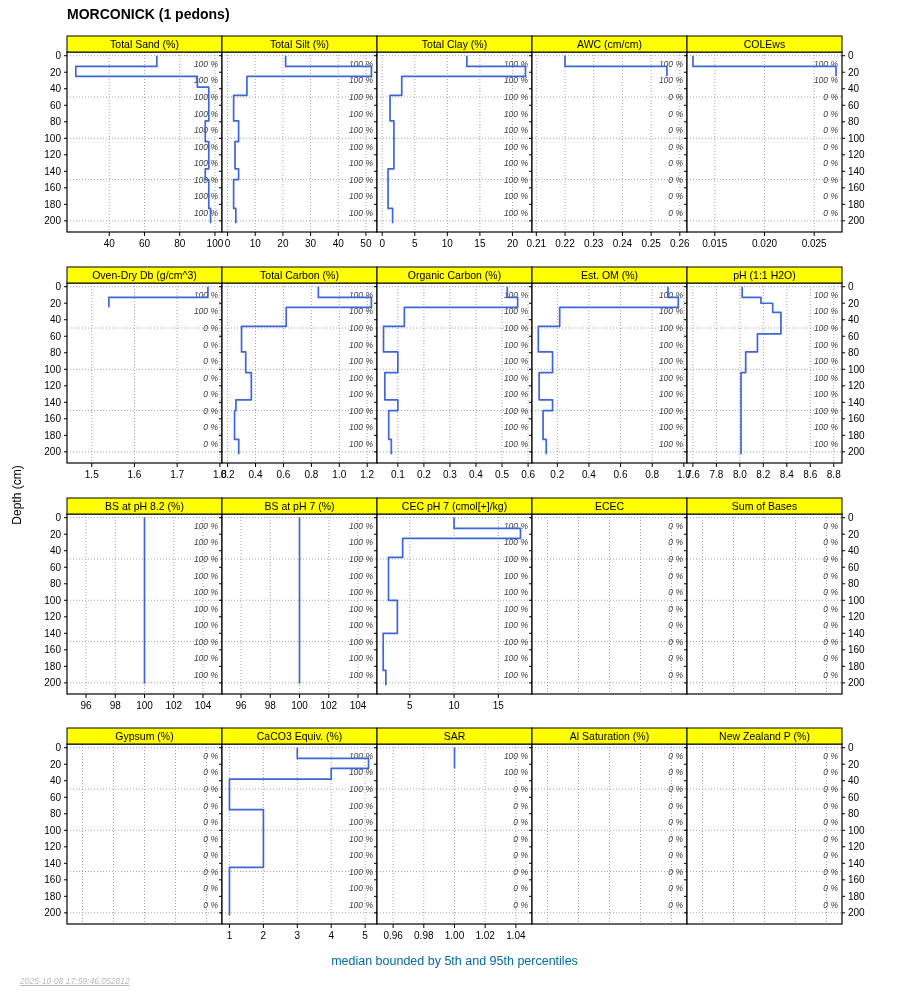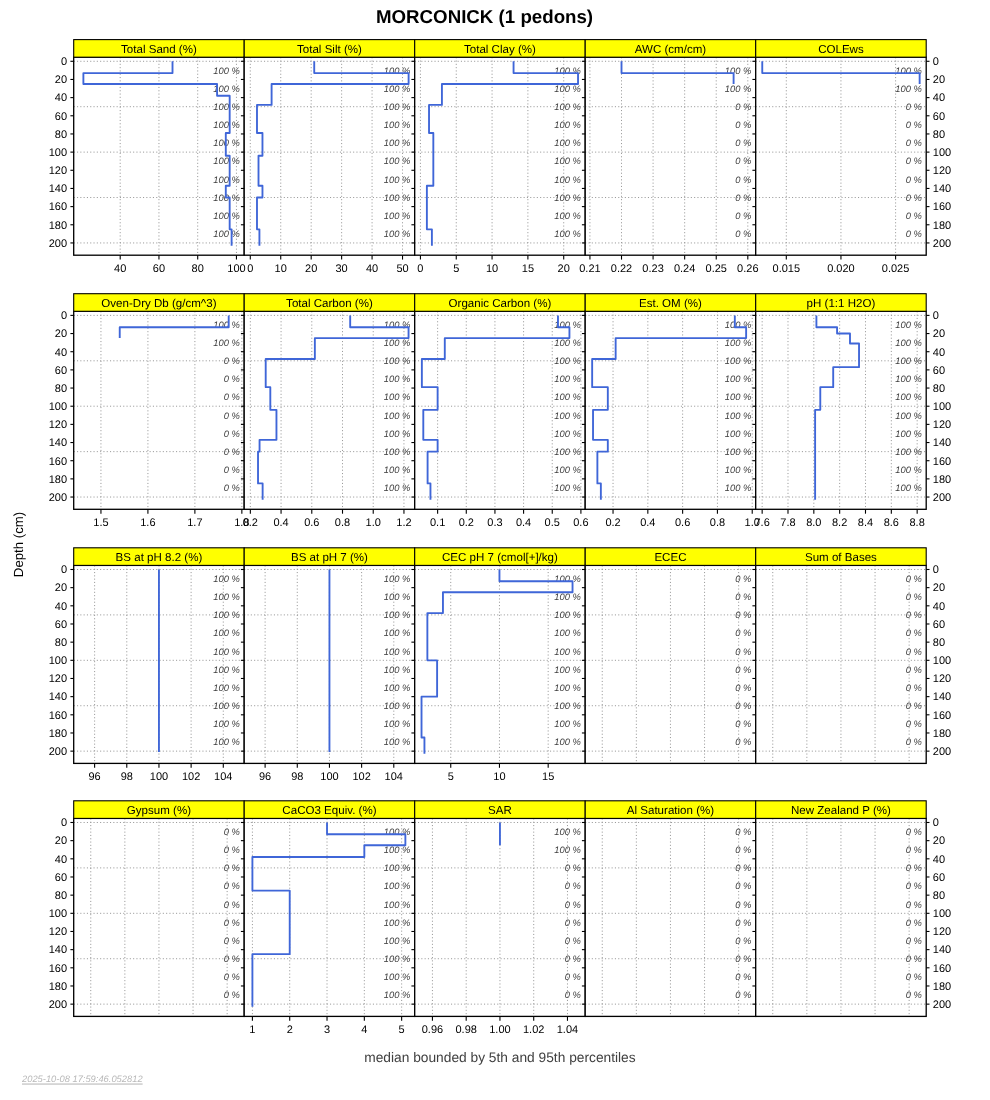--- a/index.html
+++ b/index.html
@@ -5,8 +5,8 @@
   html,body{margin:0;padding:0;background:#fff;}
   .figure{position:relative;width:900px;height:1000px;background:#ffffff;
           font-family:"Liberation Sans",sans-serif;overflow:hidden;}
-  .title{position:absolute;top:6px;left:53px;width:775px;text-align:center;
-         font-size:17px;font-weight:bold;color:#000;}
+  .title{position:absolute;top:6px;left:67px;width:775px;
+         font-size:14px;font-weight:bold;color:#000;}
   .caption{position:absolute;top:954px;left:67px;width:775px;text-align:center;
            font-size:12.5px;color:#404040;}
   .ylab{position:absolute;top:488px;left:-28px;width:90px;text-align:center;

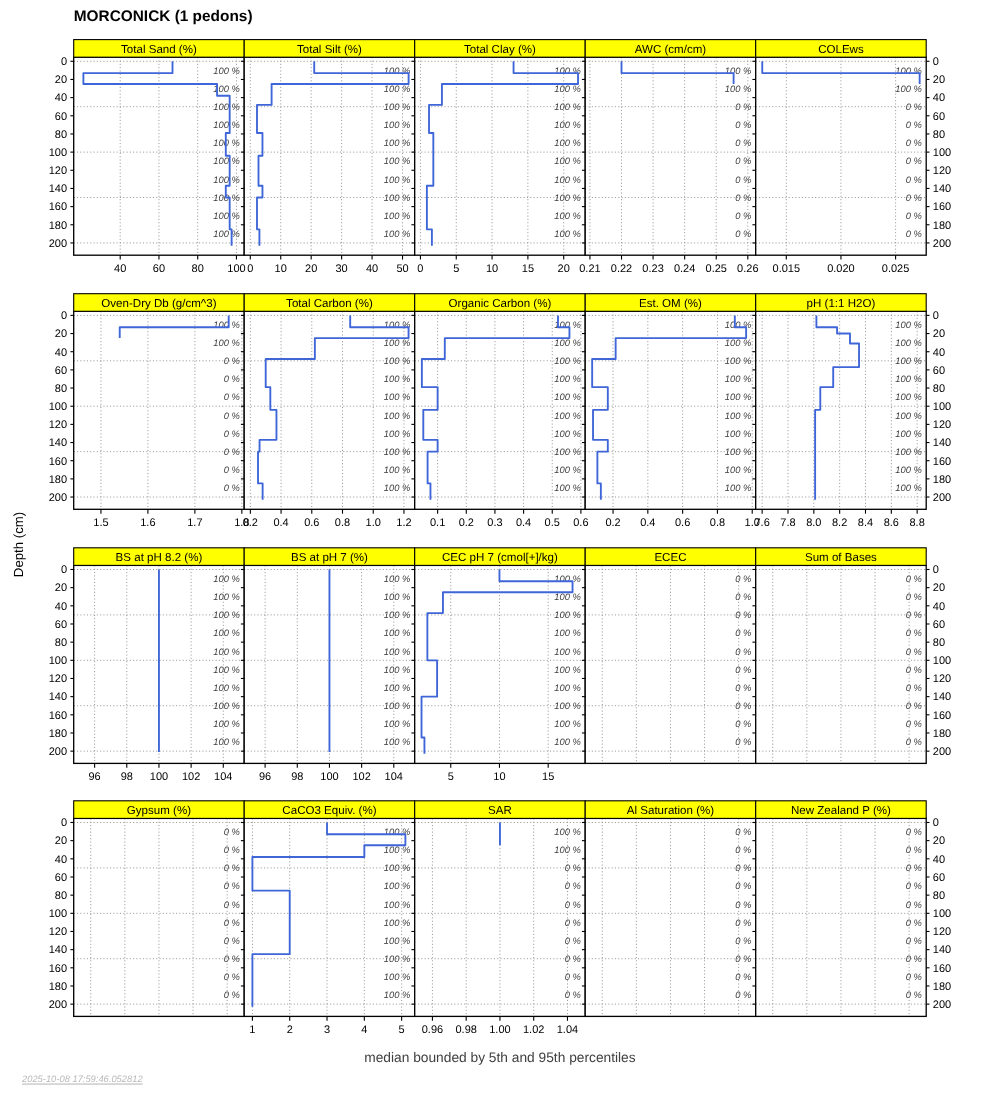--- a/index.html
+++ b/index.html
@@ -8,7 +8,7 @@
   .title{position:absolute;top:6px;left:67px;width:775px;
          font-size:14px;font-weight:bold;color:#000;}
   .caption{position:absolute;top:954px;left:67px;width:775px;text-align:center;
-           font-size:12.5px;color:#404040;}
+           font-size:12.5px;color:#0369a1;}
   .ylab{position:absolute;top:488px;left:-28px;width:90px;text-align:center;
         font-size:12px;color:#000;transform:rotate(-90deg);}
   .timestamp{position:absolute;top:976px;left:20px;font-size:8.5px;

